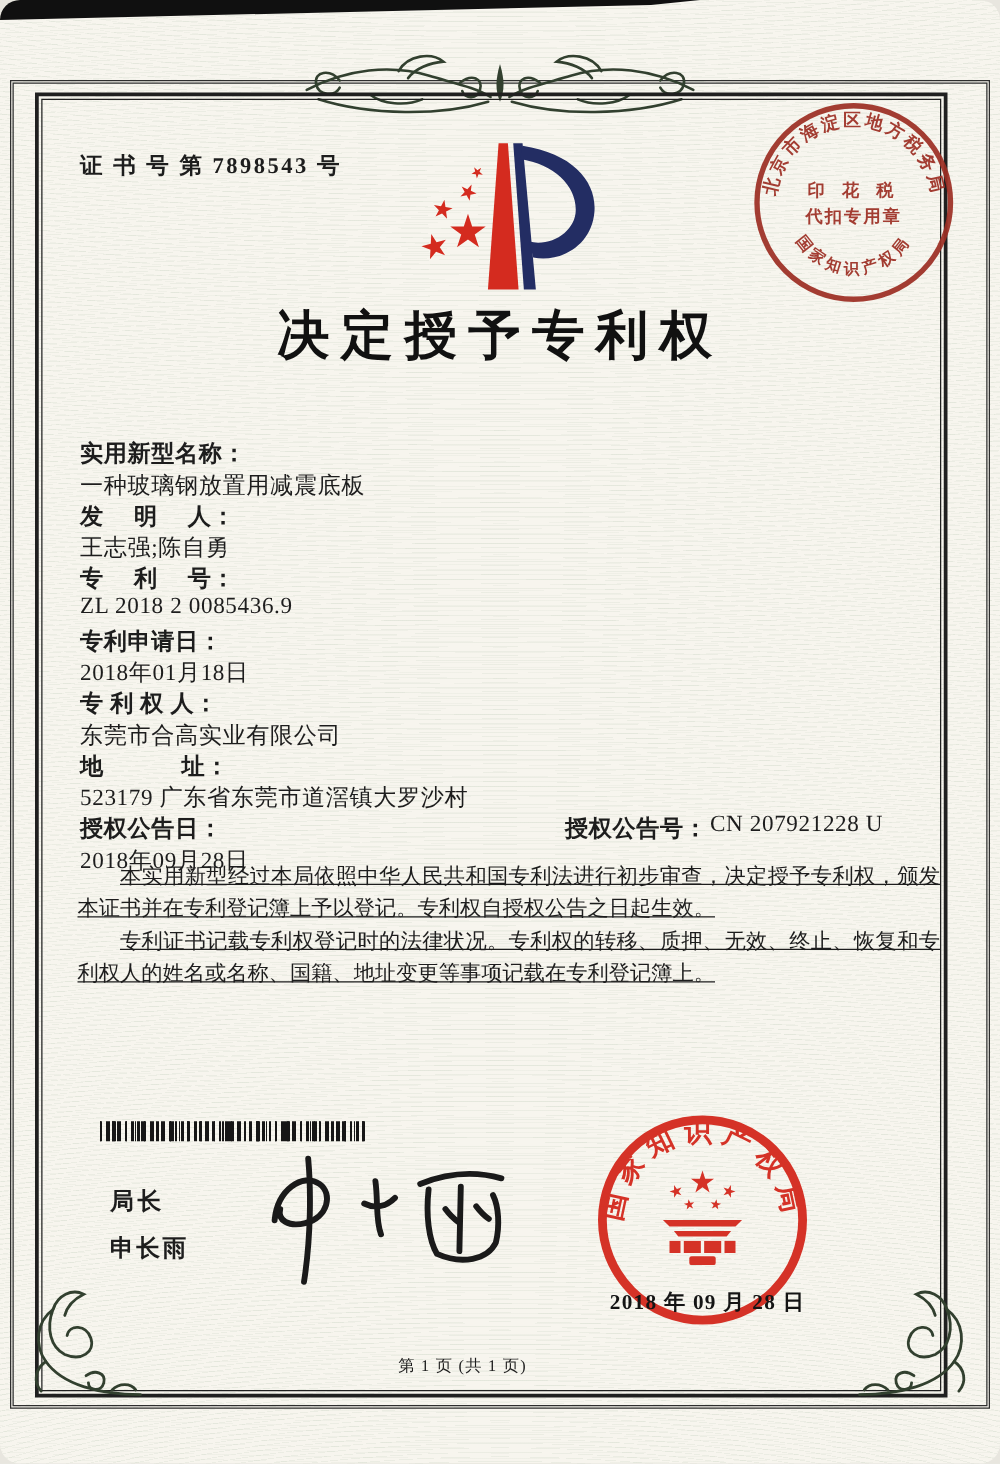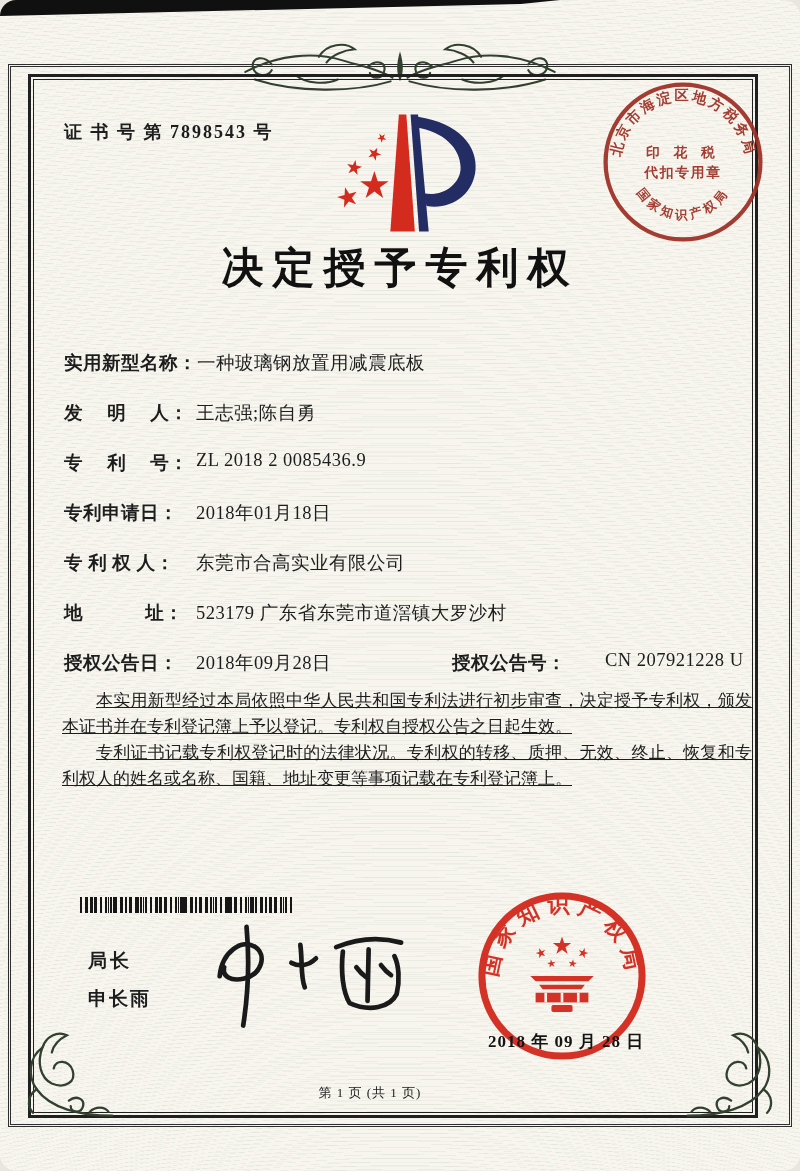--- a/index.html
+++ b/index.html
@@ -25,7 +25,7 @@
   .cert-number{top:120px;left:64px;font-size:18px;letter-spacing:2px;font-weight:600;}
   .logo-box{top:106px;left:308px;width:186px;height:132px;}
   .title{top:240px;left:0;width:100%;text-align:center;font-size:42px;font-weight:700;letter-spacing:9px;color:#111;}
-  .field-row{left:64px;display:flex;font-size:18.5px;}
+  .field-row{left:64px;display:flex;font-size:18.5px;flex-direction:column;}
   .field-label{white-space:pre;min-width:132px;font-weight:600;letter-spacing:.5px;}
   .field-value{letter-spacing:.5px;}
   .grant-right{left:452px;display:flex;font-size:18.5px;gap:37px;}

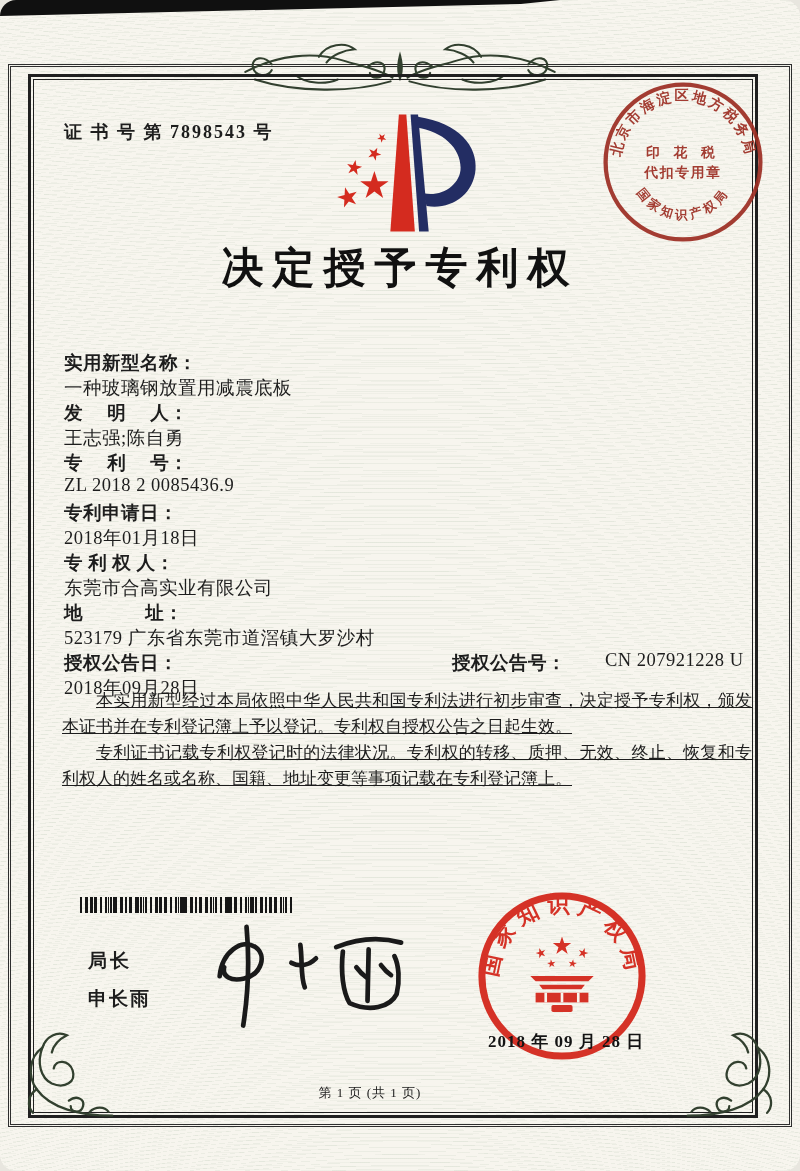--- a/index.html
+++ b/index.html
@@ -28,7 +28,7 @@
   .field-row{left:64px;display:flex;font-size:18.5px;flex-direction:column;}
   .field-label{white-space:pre;min-width:132px;font-weight:600;letter-spacing:.5px;}
   .field-value{letter-spacing:.5px;}
-  .grant-right{left:452px;display:flex;font-size:18.5px;gap:37px;}
+  .grant-right{left:452px;display:flex;font-size:18.5px;}
   .body-text{top:688px;left:62px;width:690px;font-size:17px;line-height:26px;text-align:justify;}
   .body-text p{margin:0;text-indent:2em;text-decoration:underline;}
   .barcode{top:897px;left:80px;width:214px;height:16px;

